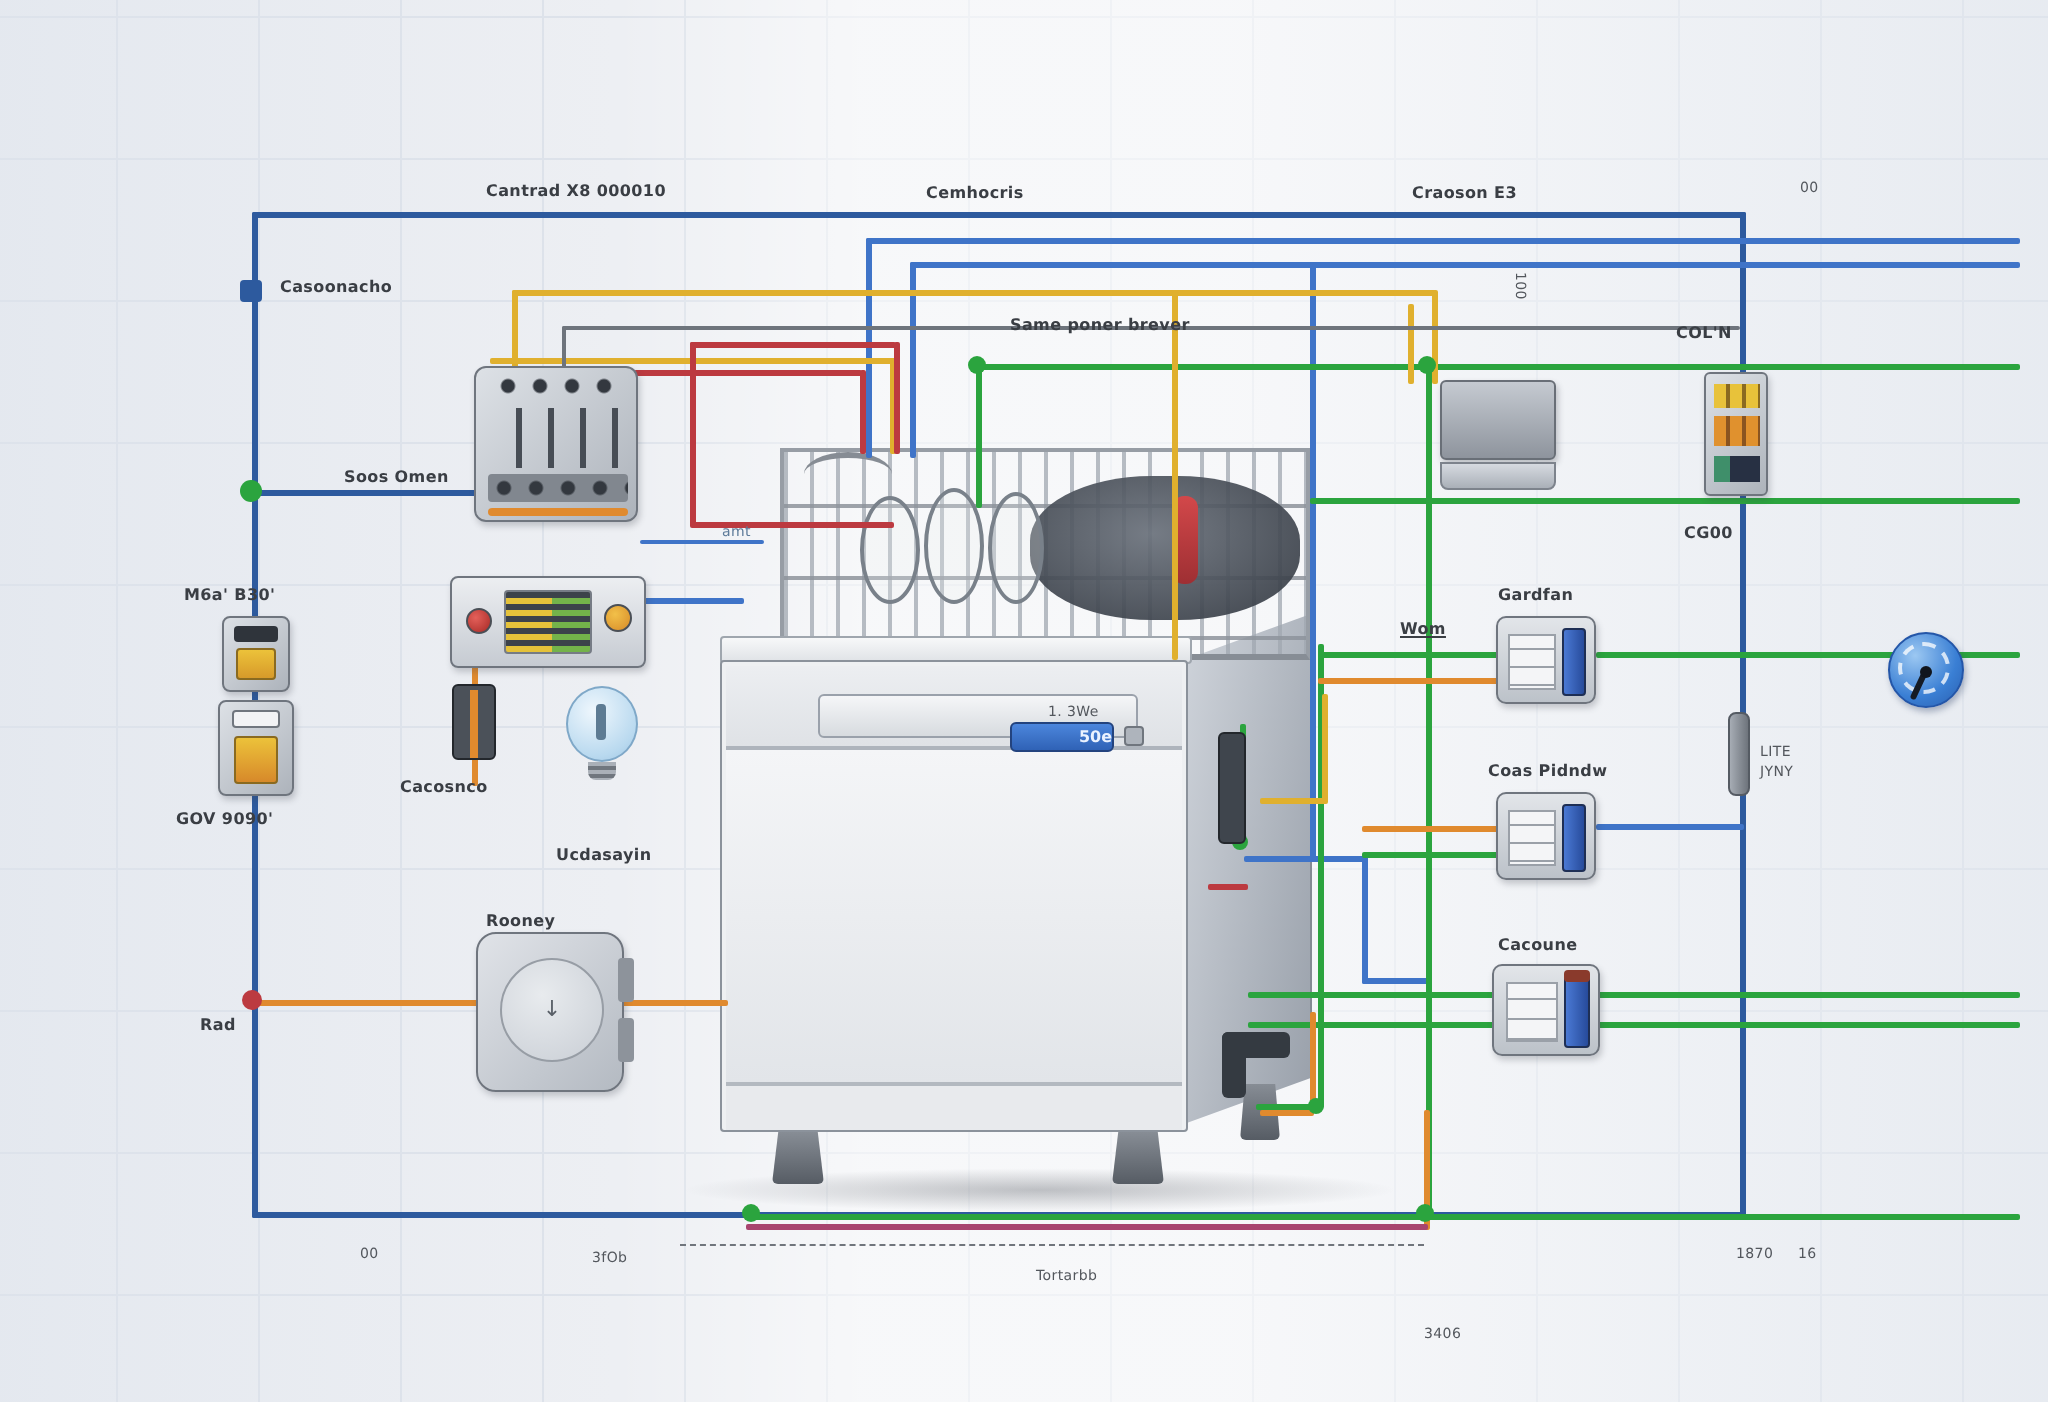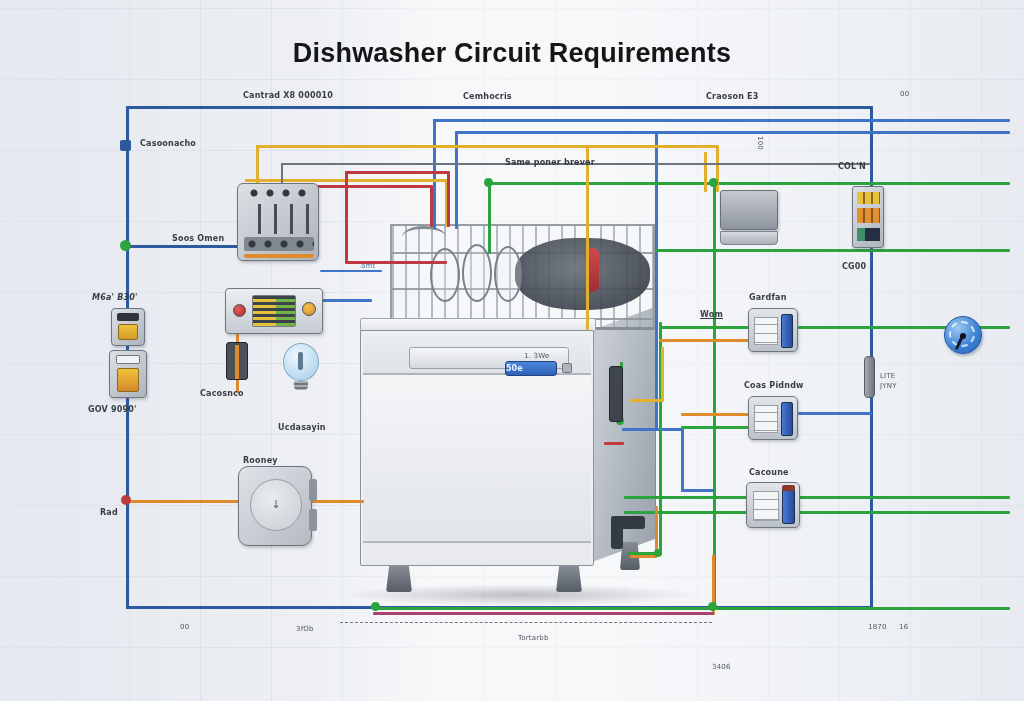--- a/index.html
+++ b/index.html
@@ -57,7 +57,6 @@
 
 <div id="canvas">
 
-  <div class="title">Dishwasher Circuit Requirements</div>
 
   <div class="comp shadow" style="left:340px;top:584px;width:360px;height:22px;"></div>
   <div class="comp dw-side" style="left:592px;top:330px;width:64px;height:232px;"></div>

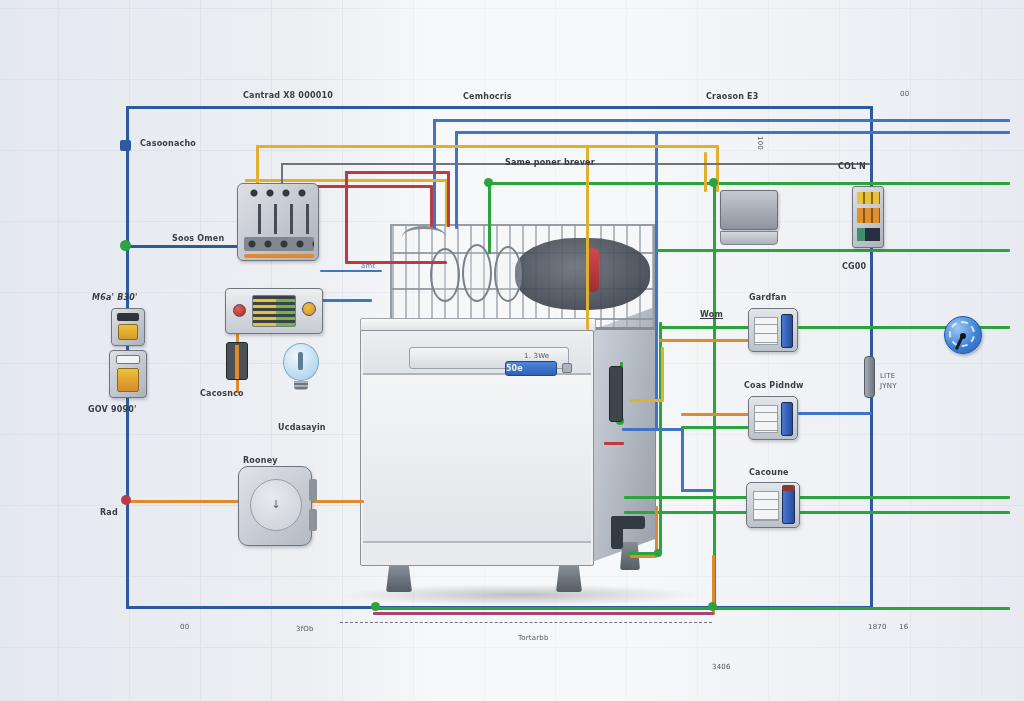--- a/index.html
+++ b/index.html
@@ -235,7 +235,7 @@
 
   <span class="lbl" style="left:140px;top:139px;">Casoonacho</span>
   <span class="lbl" style="left:172px;top:234px;">Soos Omen</span>
-  <span class="lbl" style="left:92px;top:293px;font-style:italic;">M6a' B30'</span>
+  <span class="lbl" style="left:92px;top:293px;">M6a' B30'</span>
   <span class="lbl" style="left:88px;top:405px;">GOV 9090'</span>
   <span class="lbl" style="left:100px;top:508px;">Rad</span>
   <span class="lbl" style="left:200px;top:389px;">Cacosnco</span>

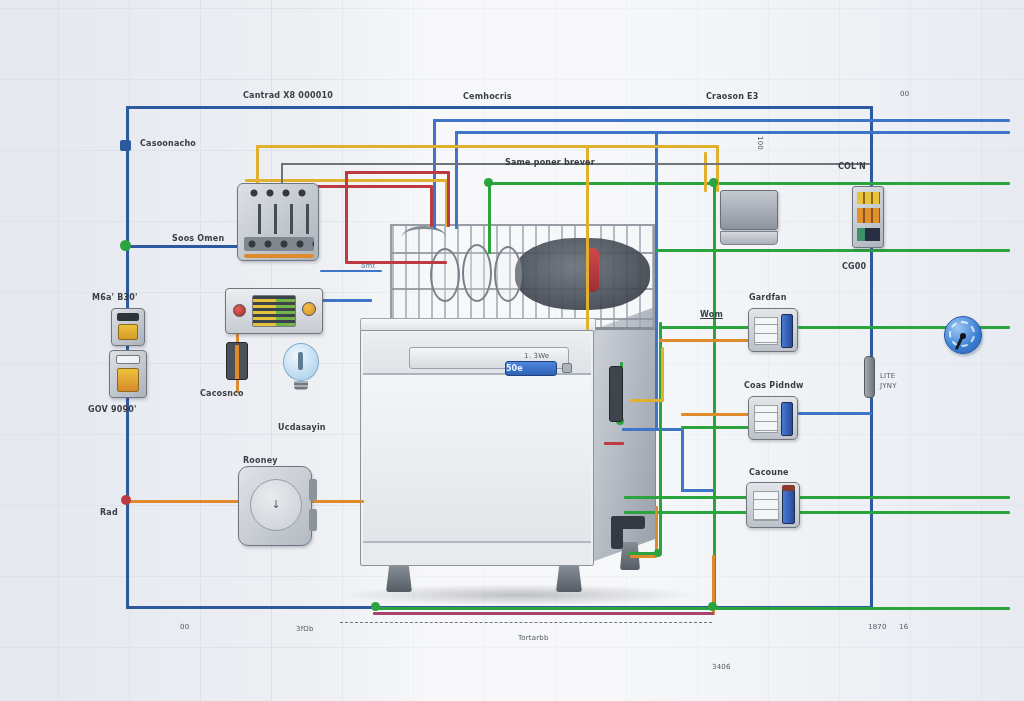--- a/index.html
+++ b/index.html
@@ -80,7 +80,7 @@
     <div class="comp dw-door" style="left:2px;top:44px;width:228px;height:166px;"></div>
     <div class="comp dw-kick" style="left:2px;top:210px;width:228px;height:24px;"></div>
   </div>
-  <div class="comp" style="left:505px;top:361px;width:52px;height:15px;background:linear-gradient(#4c86dc,#2f62b6);border:1px solid #23437e;border-radius:3px;color:#eaf2ff;font-size:8px;font-weight:700;text-align:left;line-height:14px;">50e</div>
+  <div class="comp" style="left:505px;top:361px;width:52px;height:15px;background:linear-gradient(#4c86dc,#2f62b6);border:1px solid #23437e;border-radius:3px;color:#eaf2ff;font-size:8px;font-weight:700;text-align:right;line-height:14px;">50e</div>
   <div class="comp" style="left:562px;top:363px;width:10px;height:10px;background:#aeb4bc;border:1px solid #70767e;border-radius:2px;"></div>
   <div class="comp dw-foot" style="left:386px;top:566px;width:26px;height:26px;"></div>
   <div class="comp dw-foot" style="left:556px;top:566px;width:26px;height:26px;"></div>

